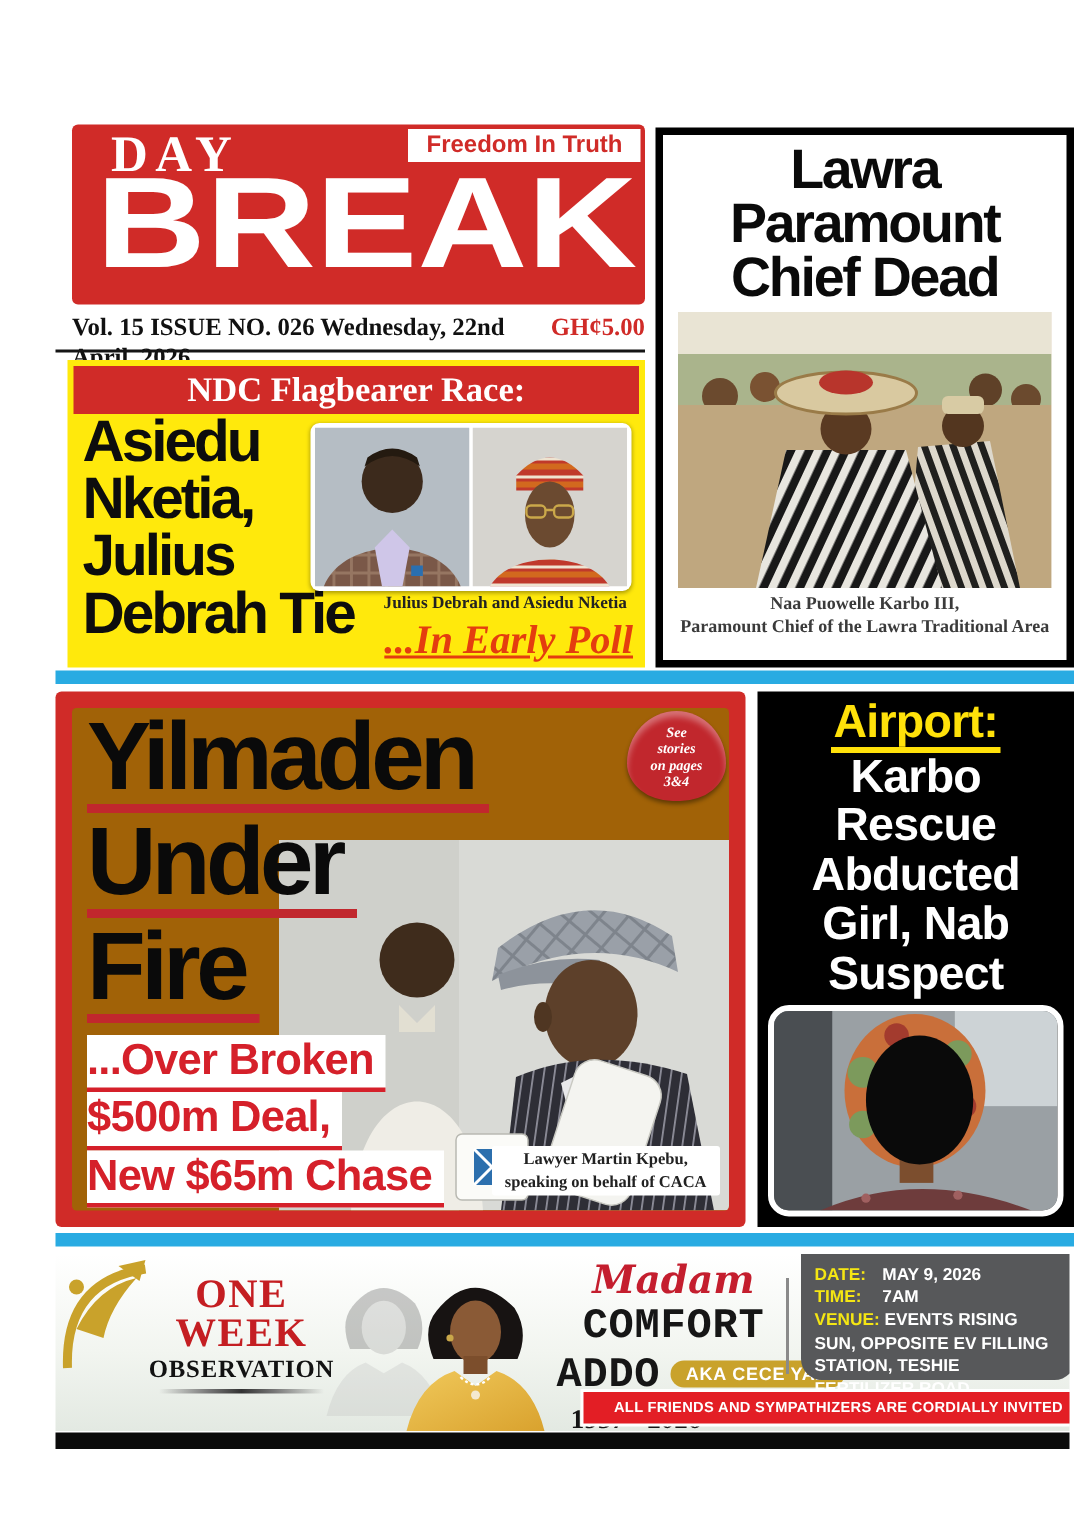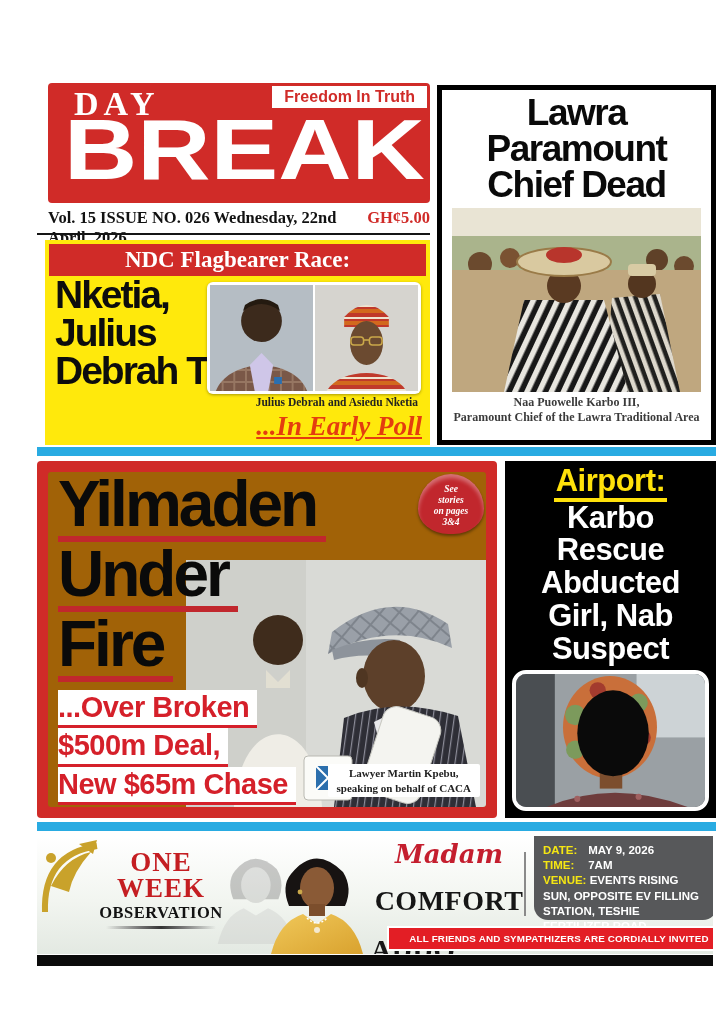--- a/index.html
+++ b/index.html
@@ -169,6 +169,7 @@
   <div class="ndc">
     <div class="ndc-banner">NDC Flagbearer Race:</div>
     <div class="ndc-h">
+      <div>Asiedu</div>
       <div>Nketia,</div>
       <div>Julius</div>
       <div>Debrah Tie</div>

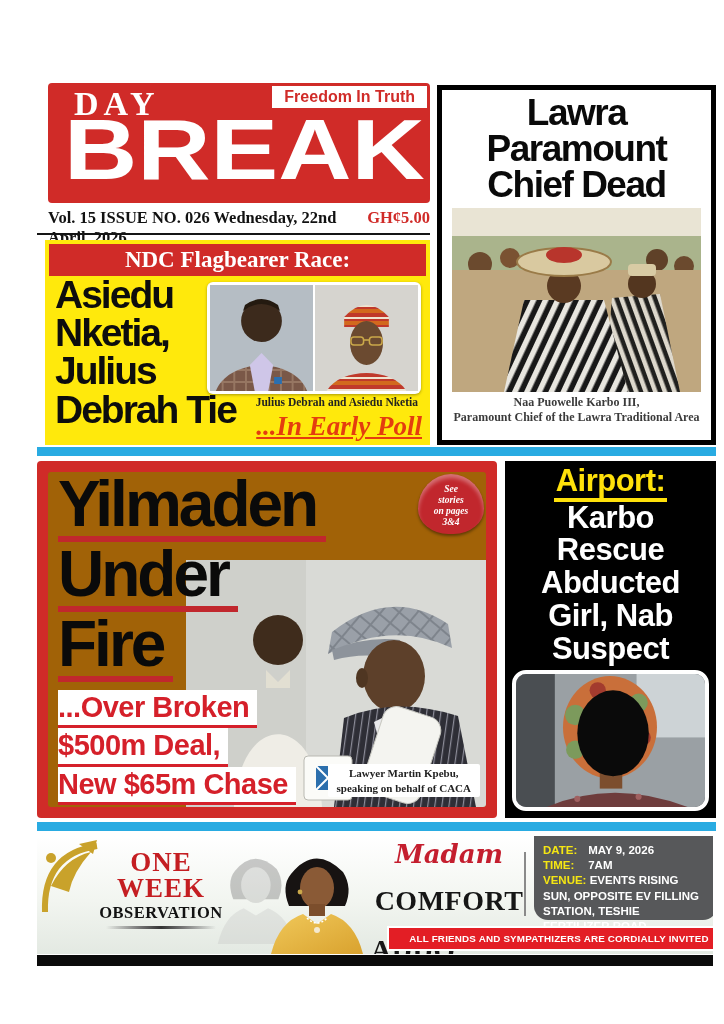--- a/index.html
+++ b/index.html
@@ -95,8 +95,8 @@
   .woman{position:absolute;left:226px;bottom:0;width:106px;height:112px}
   .madam-block{position:absolute;left:322px;top:5px;width:180px;text-align:center}
   .madam{font-family:"DejaVu Serif",serif;font-style:italic;font-weight:bold;color:#c41e2e;font-size:26px;line-height:1.0}
-  .cname{font-family:Liberation Serif, serif;font-weight:bold;color:#161616;font-size:28px;
-    line-height:1.0;letter-spacing:0.5px;margin-top:20px}
+  .cname{font-family:Liberation Mono, monospace;font-weight:bold;color:#161616;font-size:28px;
+    line-height:1.0;letter-spacing:0.5px;margin-top:4px}
   .addo-row{display:flex;align-items:center;justify-content:flex-start;gap:7px;margin-top:1px;padding-left:12px}
   .aka-pill{background:var(--gold);color:#fff;font-weight:bold;font-size:12px;letter-spacing:0.5px;
     border-radius:12px;padding:2px 10px;white-space:nowrap}

